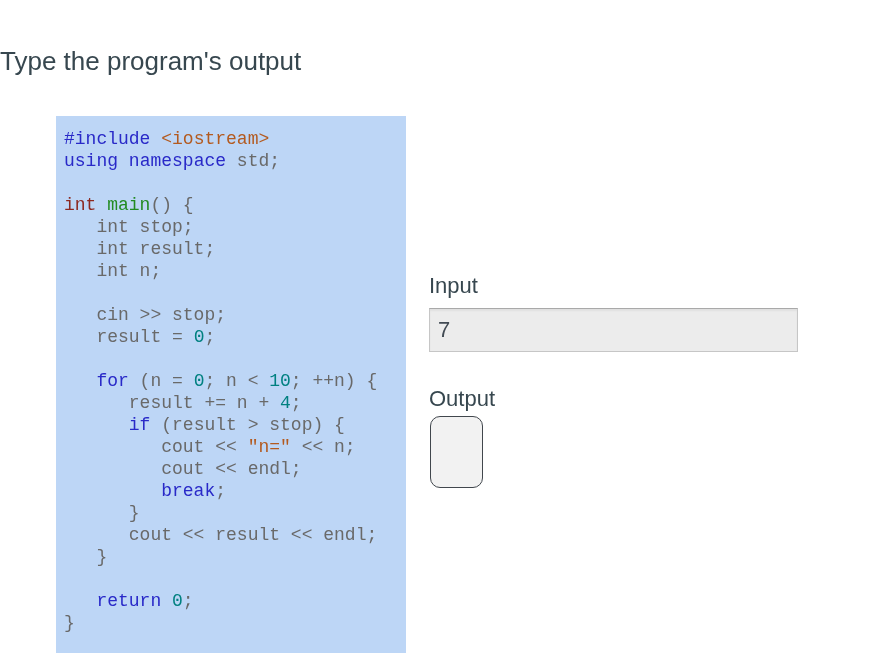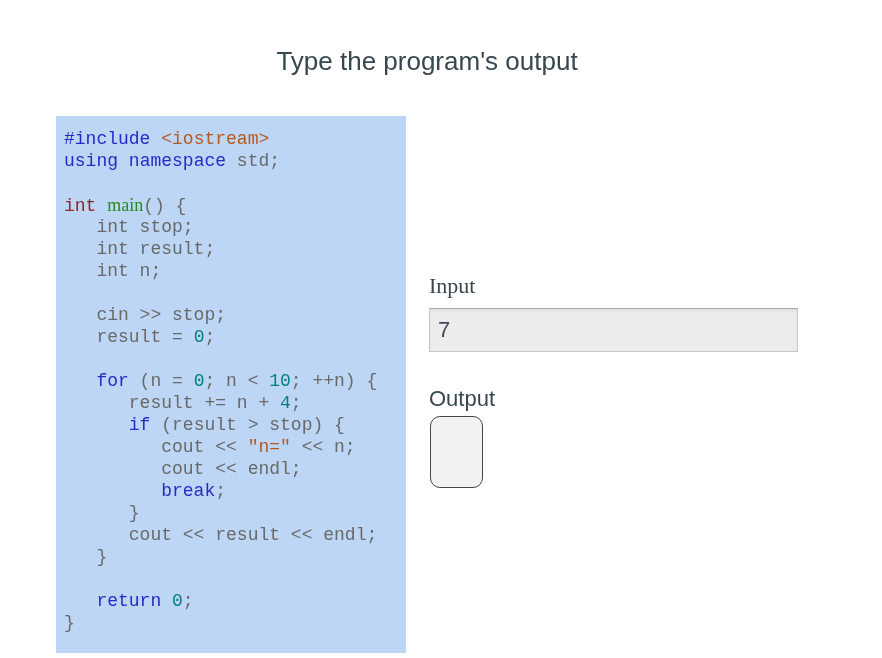--- a/index.html
+++ b/index.html
@@ -17,7 +17,6 @@
     left: 0;
     width: 854px;
     margin: 0;
-    text-align: center;
     font-size: 26px;
     font-weight: 400;
     color: var(--heading, #37474f);

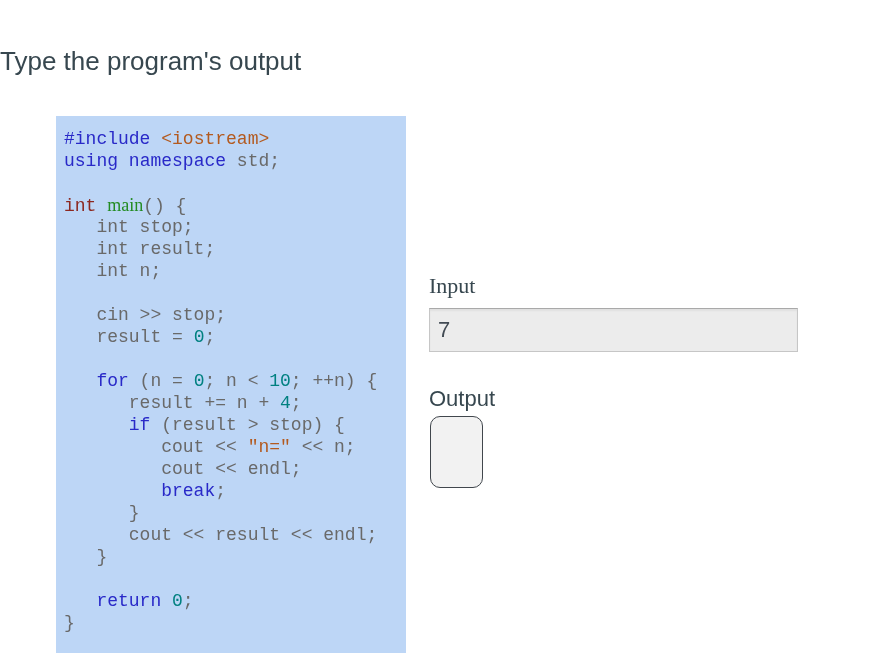--- a/index.html
+++ b/index.html
@@ -41,7 +41,7 @@
   .code-line { height: 22px; }
   .tok-kw   { color: var(--keyword, #2929c8); }
   .tok-type { color: var(--type, #8c2820); }
-  .tok-fn   { color: var(--function, #228b22); font-family: Liberation Serif, serif; }
+  .tok-fn   { color: var(--function, #228b22); }
   .tok-num  { color: var(--number, #008080); }
   .tok-str  { color: var(--string, #b35a1f); }
   .tok-pl   { color: var(--plain, #696969); }

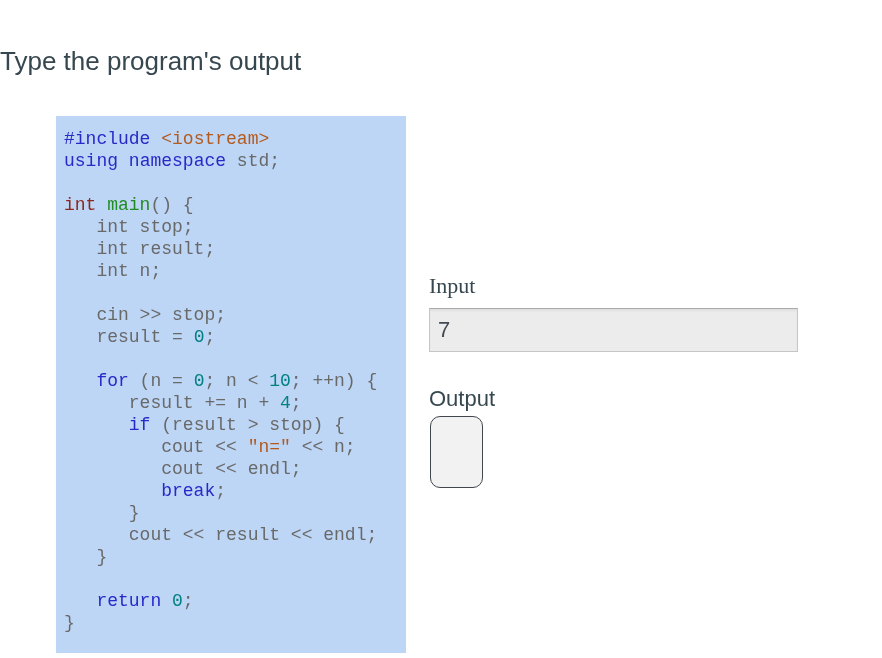--- a/index.html
+++ b/index.html
@@ -51,7 +51,7 @@
     font-size: 22px;
     color: var(--heading, #37474f);
   }
-  .input-label  { top: 273px; font-family: Liberation Serif, serif; }
+  .input-label  { top: 273px; }
   .output-label { top: 386px; }
   .input-field {
     position: absolute;

